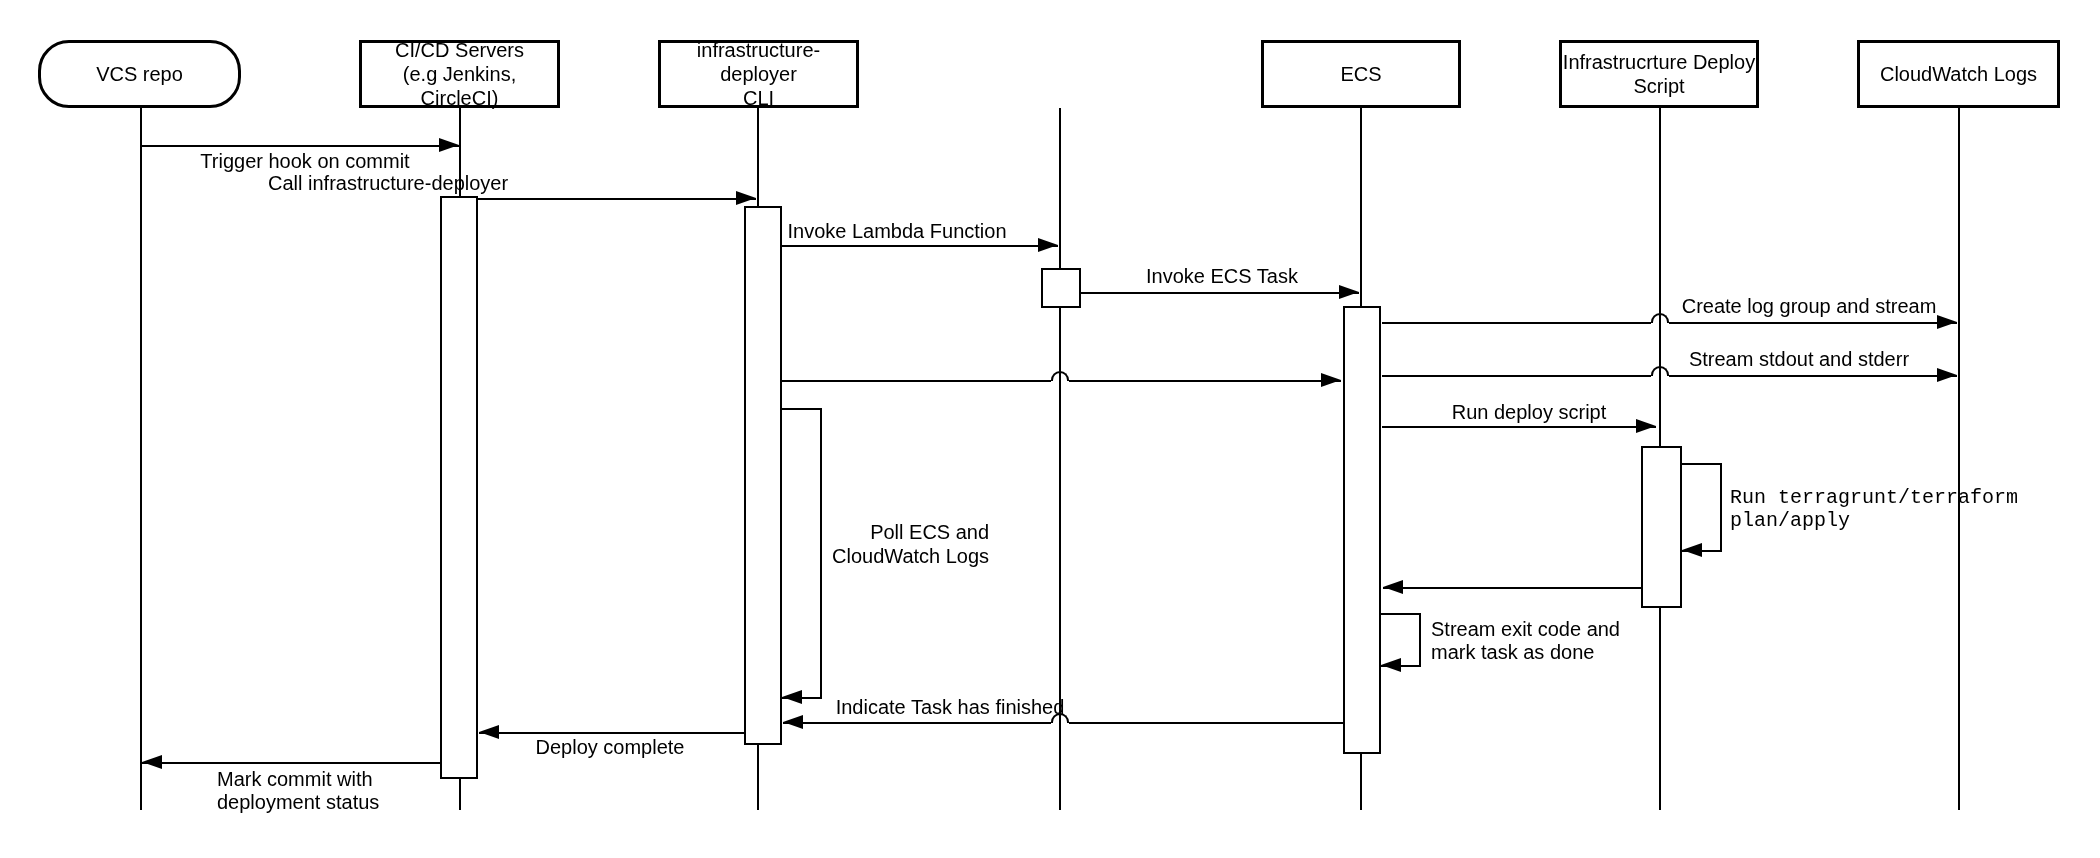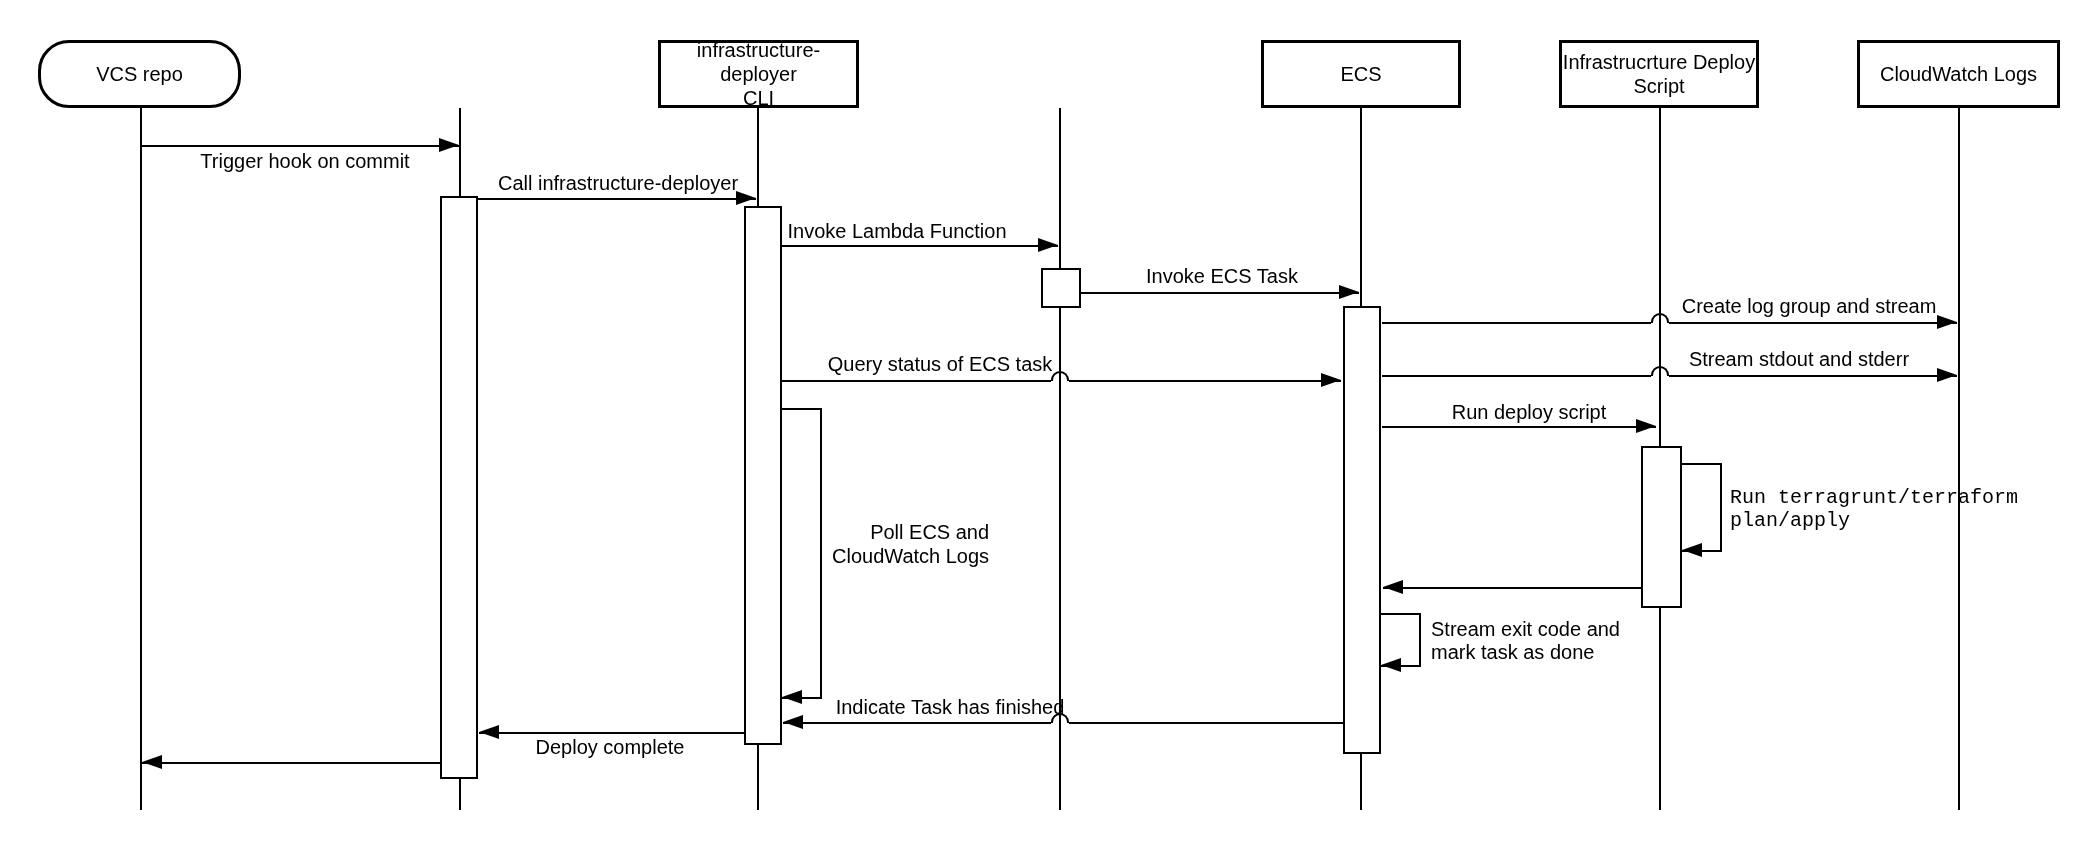--- a/index.html
+++ b/index.html
@@ -142,6 +142,10 @@
     <div class="actor-box" style="left: 38px; top: 40px; width: 203px; height: 68px; border-color: rgb(0, 0, 0); border-radius: 31px;">
       <div>VCS repo</div>
     </div>
+    <div class="actor-box" style="left: 359px; top: 40px; width: 201px; height: 68px; border-color: rgb(0, 0, 0);">
+      <div>CI/CD Servers</div>
+      <div>(e.g Jenkins, CircleCI)</div>
+    </div>
     <div class="actor-box" style="left: 658px; top: 40px; width: 201px; height: 68px; border-color: rgb(0, 0, 0);">
       <div>infrastructure-deployer</div>
       <div>CLI</div>

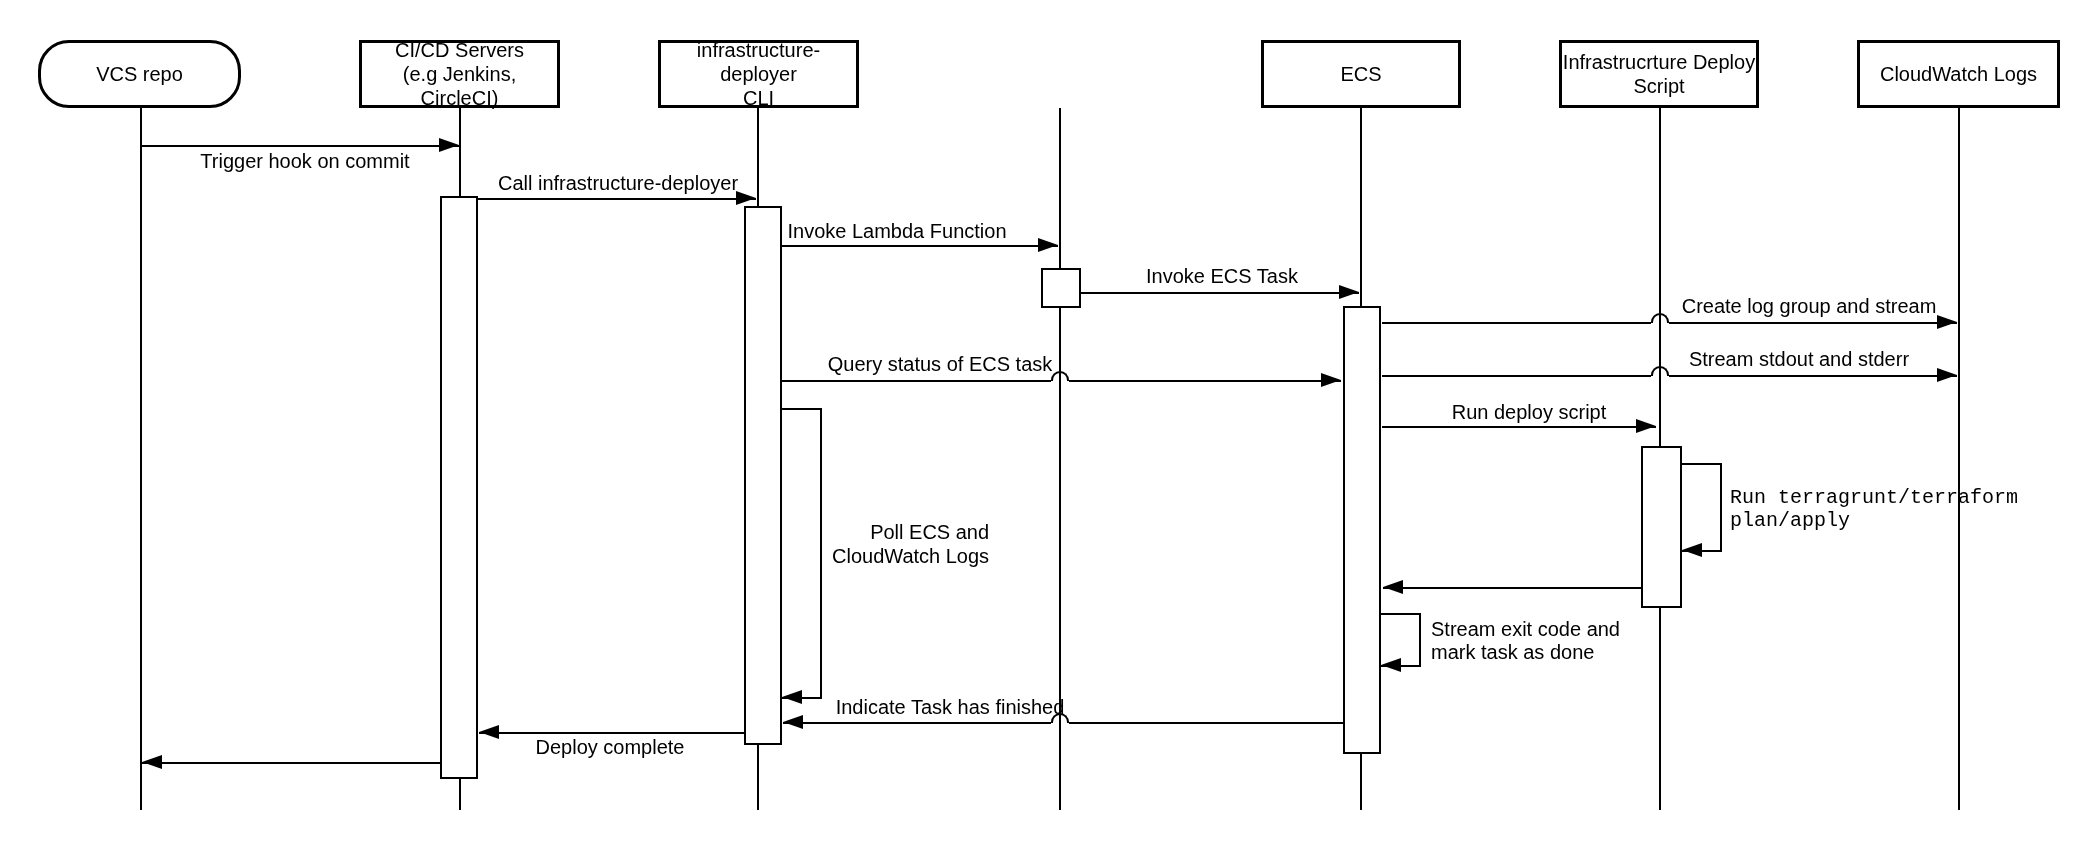--- a/index.html
+++ b/index.html
@@ -100,7 +100,7 @@
     <div class="msg-label" style="top: 150px; line-height: 23px; left: -45px; width: 700px; text-align: center;">
       <div>Trigger hook on commit</div>
     </div>
-    <div class="msg-label" style="top: 172px; line-height: 23px; left: 268px; width: 700px; text-align: center;">
+    <div class="msg-label" style="top: 172px; line-height: 23px; left: 268px; width: 700px; ">
       <div>Call infrastructure-deployer</div>
     </div>
     <div class="msg-label" style="top: 220px; line-height: 23px; left: 547px; width: 700px; text-align: center;">

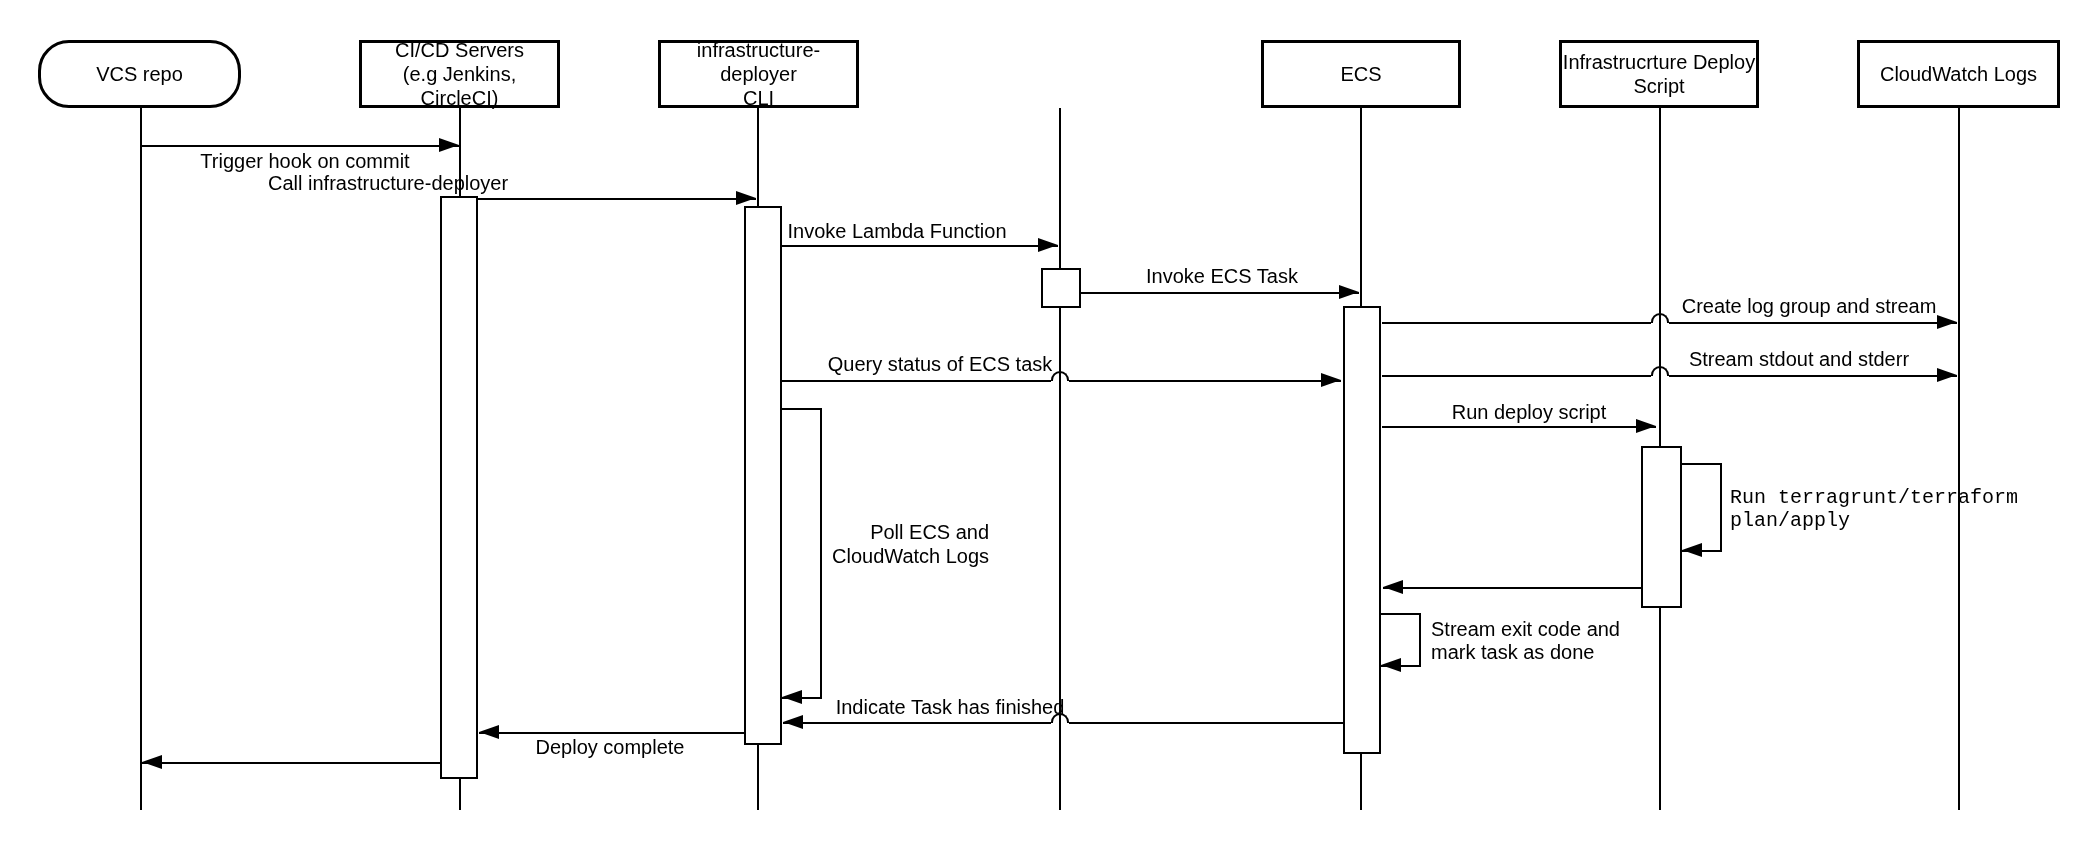--- a/index.html
+++ b/index.html
@@ -115,9 +115,6 @@
     <div class="msg-label" style="top: 348px; line-height: 23px; left: 1449px; width: 700px; text-align: center;">
       <div>Stream stdout and stderr</div>
     </div>
-    <div class="msg-label" style="top: 353px; line-height: 23px; left: 590px; width: 700px; text-align: center;">
-      <div>Query status of ECS task</div>
-    </div>
     <div class="msg-label" style="top: 401px; line-height: 23px; left: 1179px; width: 700px; text-align: center;">
       <div>Run deploy script</div>
     </div>

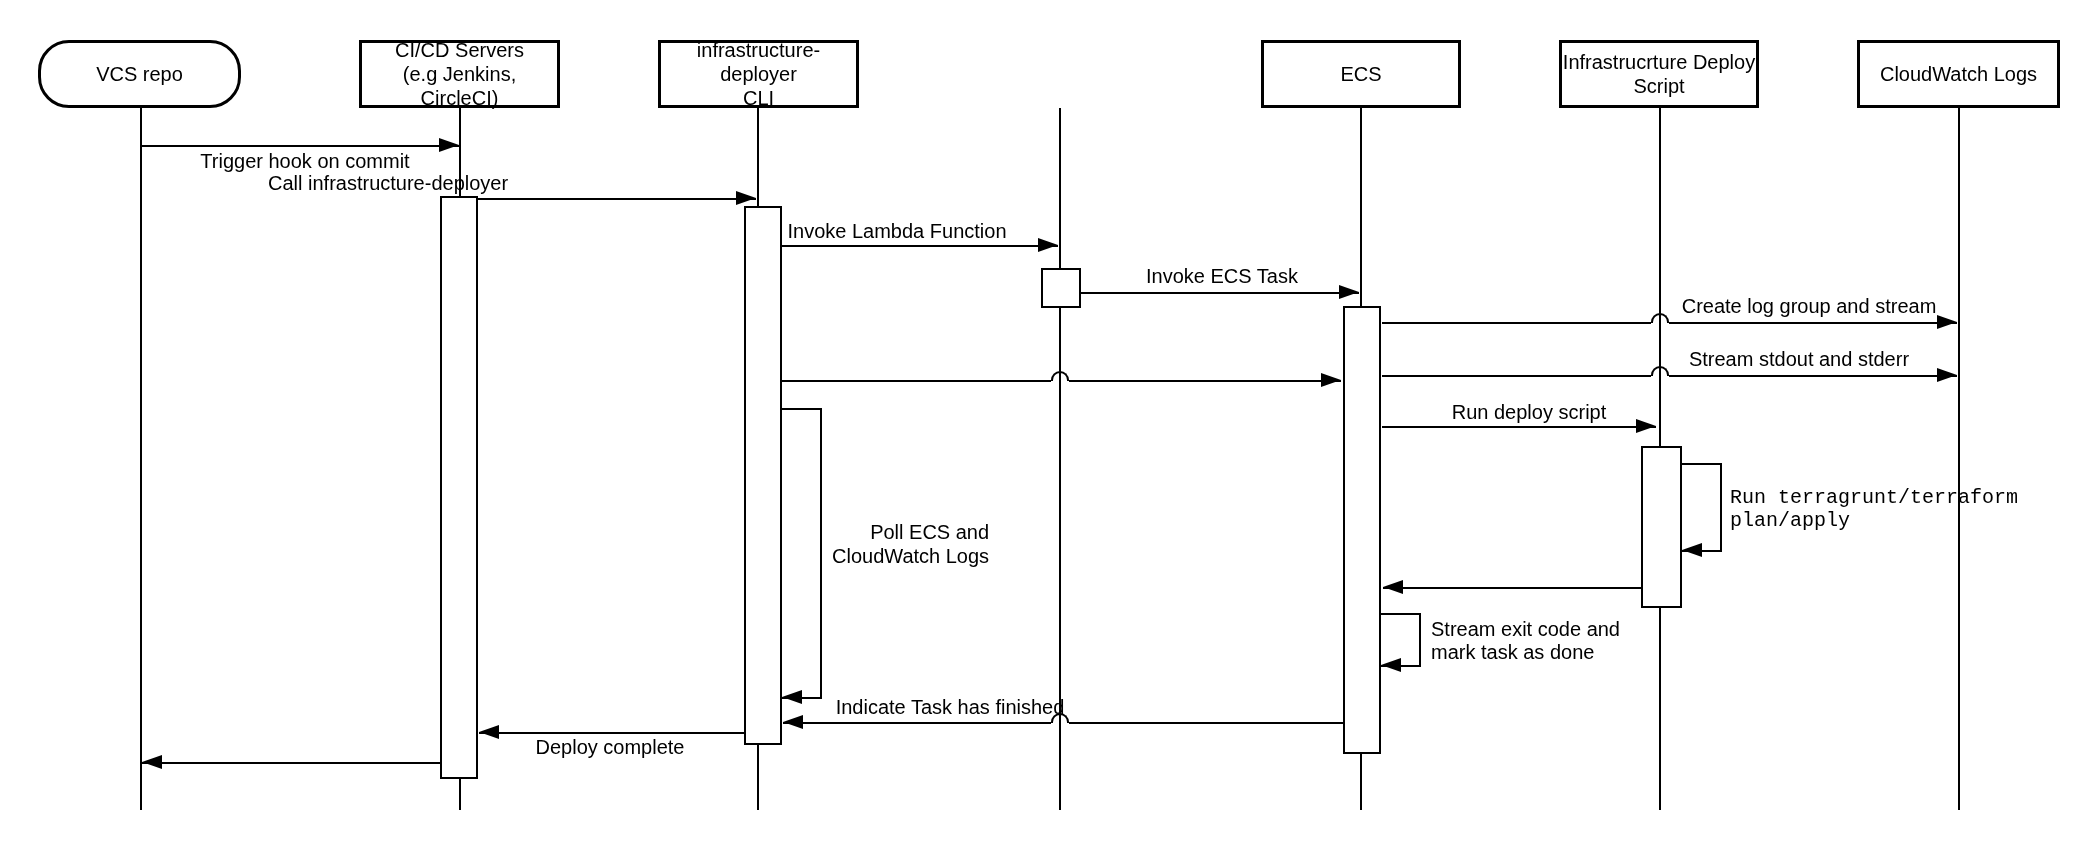--- a/index.html
+++ b/index.html
@@ -124,6 +124,10 @@
     <div class="msg-label" style="top: 736px; line-height: 23px; left: 260px; width: 700px; text-align: center;">
       <div>Deploy complete</div>
     </div>
+    <div class="msg-label" style="top: 768px; line-height: 23px; left: 217px; text-align: left;">
+      <div>Mark commit with</div>
+      <div>deployment status</div>
+    </div>
     <div class="msg-label" style="top: 520px; line-height: 24px; left: 832px; text-align: right;">
       <div>Poll ECS and</div>
       <div>CloudWatch Logs</div>

